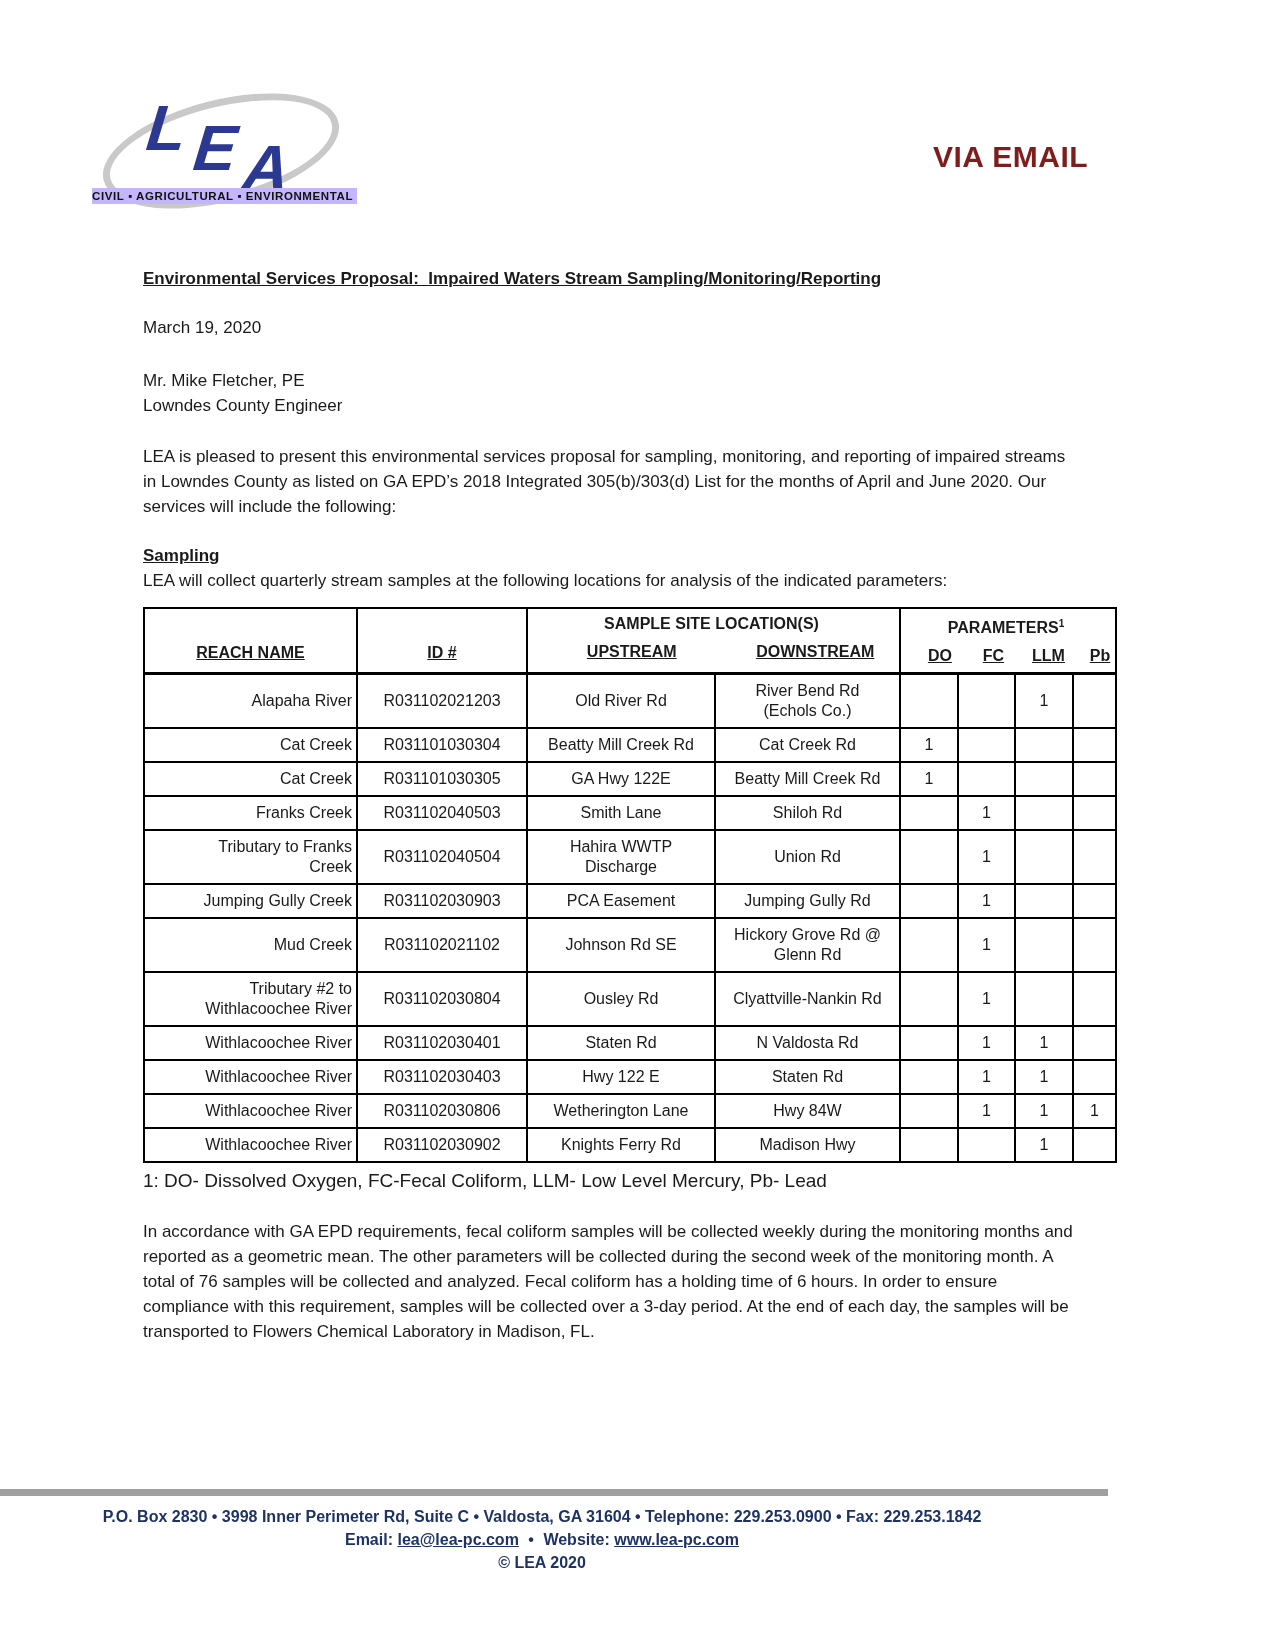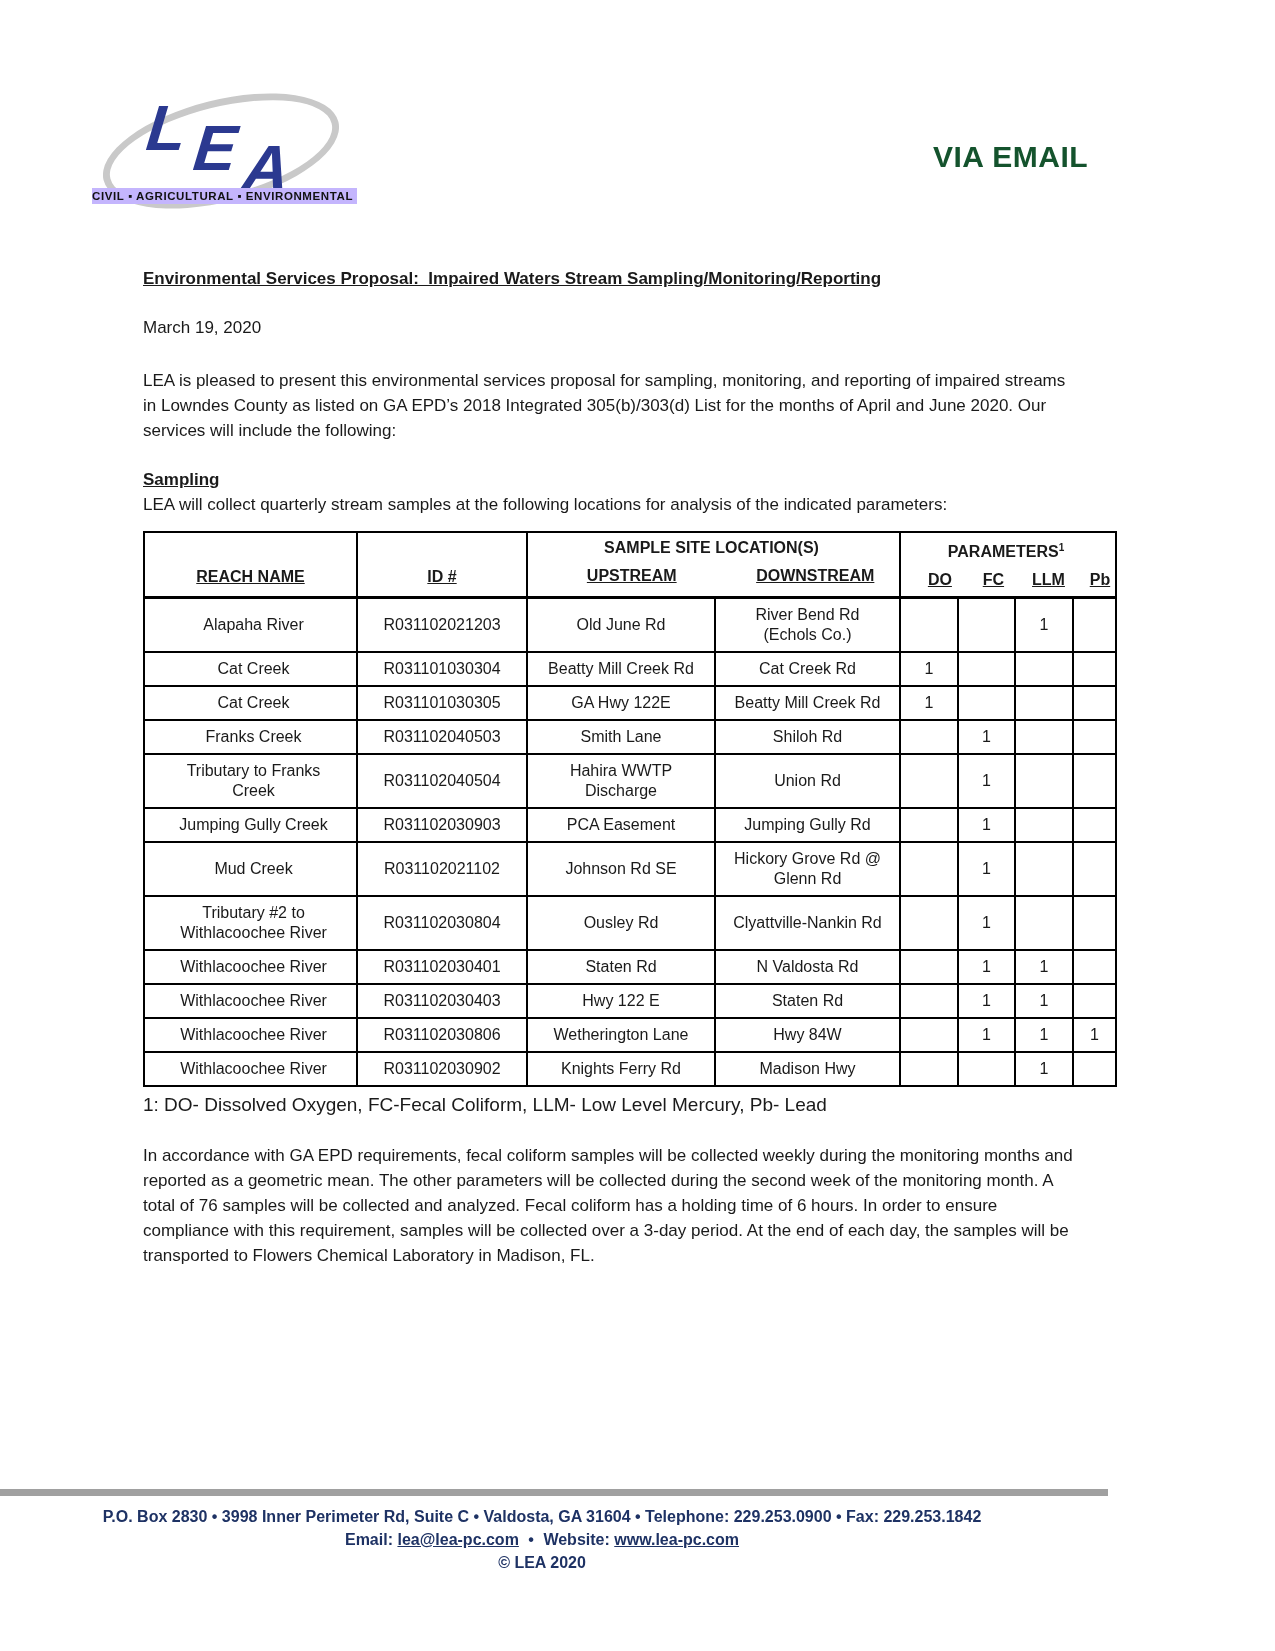--- a/index.html
+++ b/index.html
@@ -25,7 +25,7 @@
     font-size:11.5px;font-weight:bold;letter-spacing:.6px;color:#111;white-space:nowrap;}
 
   
-  .via-email{position:absolute;left:933px;top:140px;font-size:30px;font-weight:800;color:#14532d;letter-spacing:.5px;}
+  .via-email{position:absolute;left:933px;top:140px;font-size:30px;font-weight:800;color:#7f1d1d;letter-spacing:.5px;}
 
   
   .content{position:absolute;left:143px;top:266px;width:975px;font-size:17px;line-height:25px;}

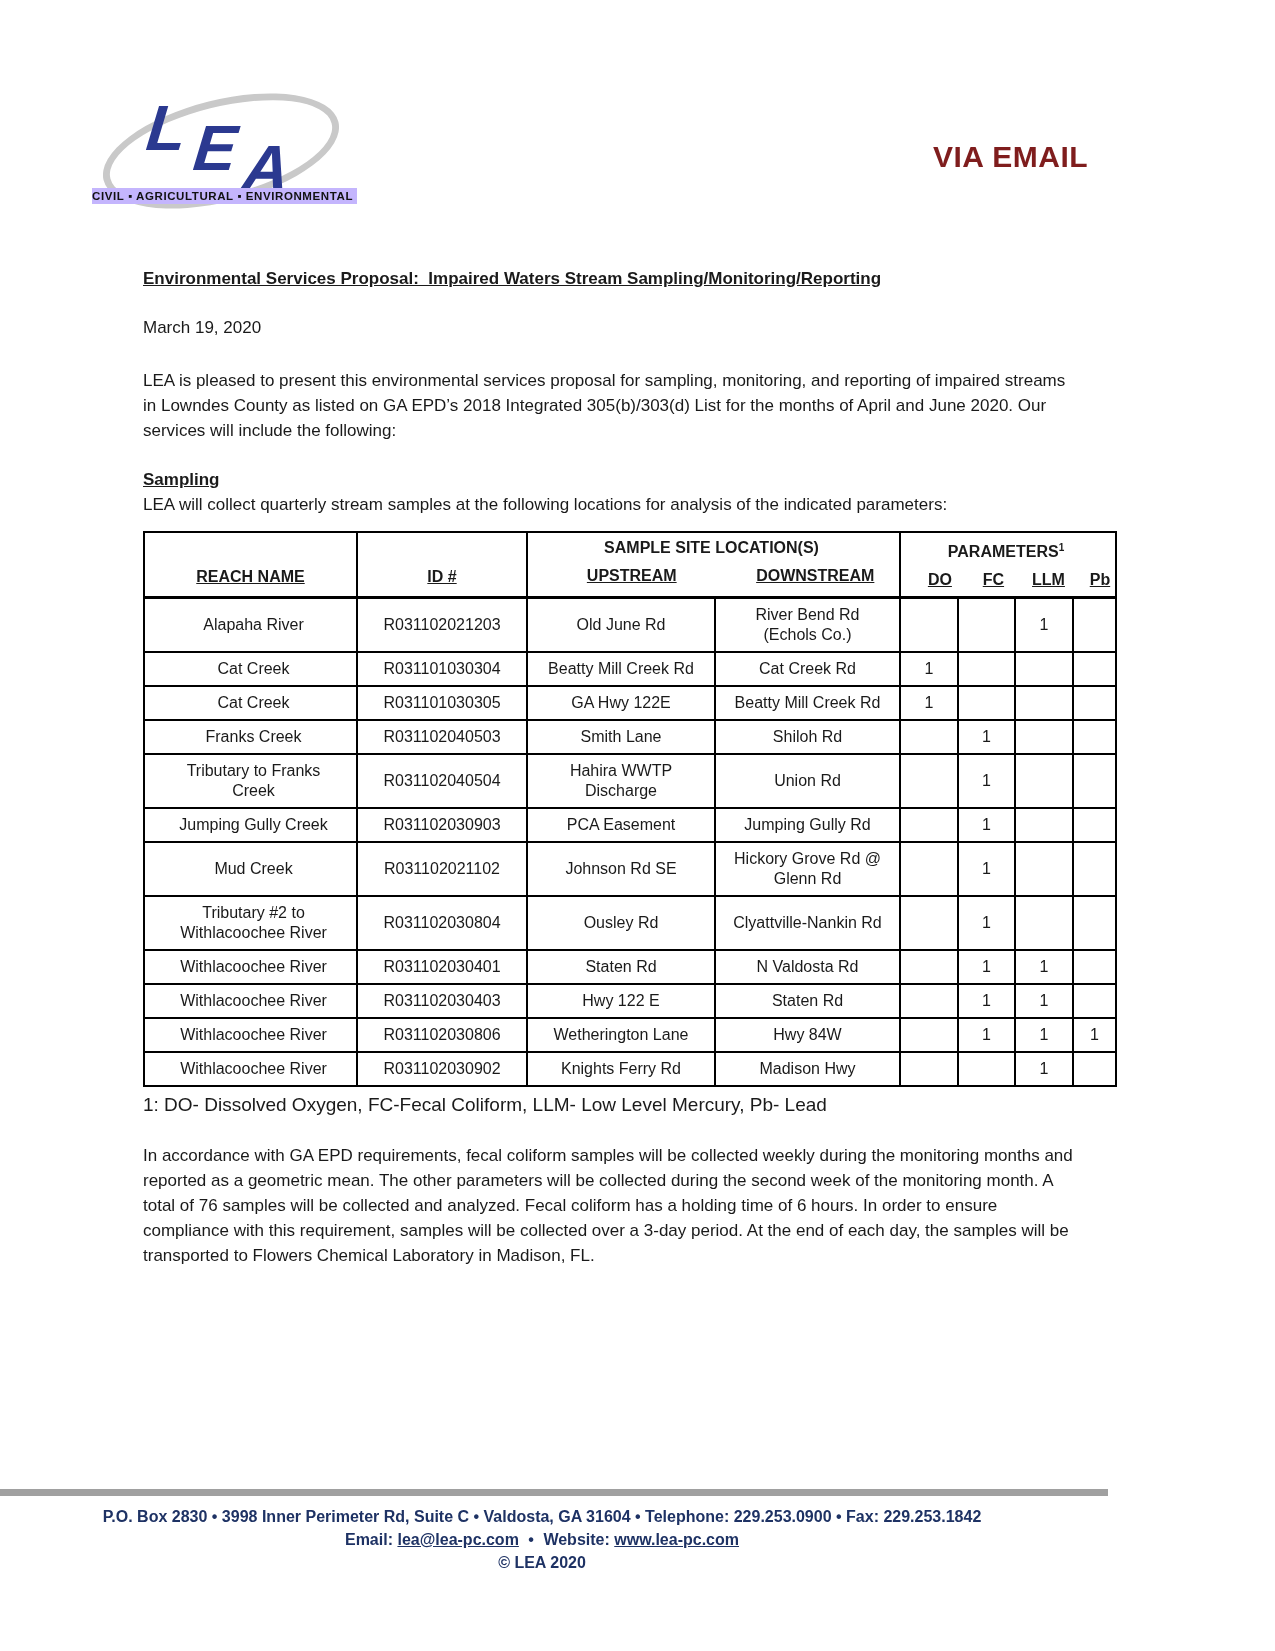--- a/index.html
+++ b/index.html
@@ -82,6 +82,10 @@
   <div class="content">
     <div class="title">Environmental Services Proposal:  Impaired Waters Stream Sampling/Monitoring/Reporting</div>
     <div class="date">March 19, 2020</div>
+    <div class="address">
+      <div>Mr. Mike Fletcher, PE</div>
+      <div>Lowndes County Engineer</div>
+    </div>
     <div class="para">LEA is pleased to present this environmental services proposal for sampling, monitoring, and reporting of impaired streams in Lowndes County as listed on GA EPD’s 2018 Integrated 305(b)/303(d) List for the months of April and June 2020.  Our services will include the following:</div>
     <div class="heading">Sampling</div>
     <div class="lead">LEA will collect quarterly stream samples at the following locations for analysis of the indicated parameters:</div>

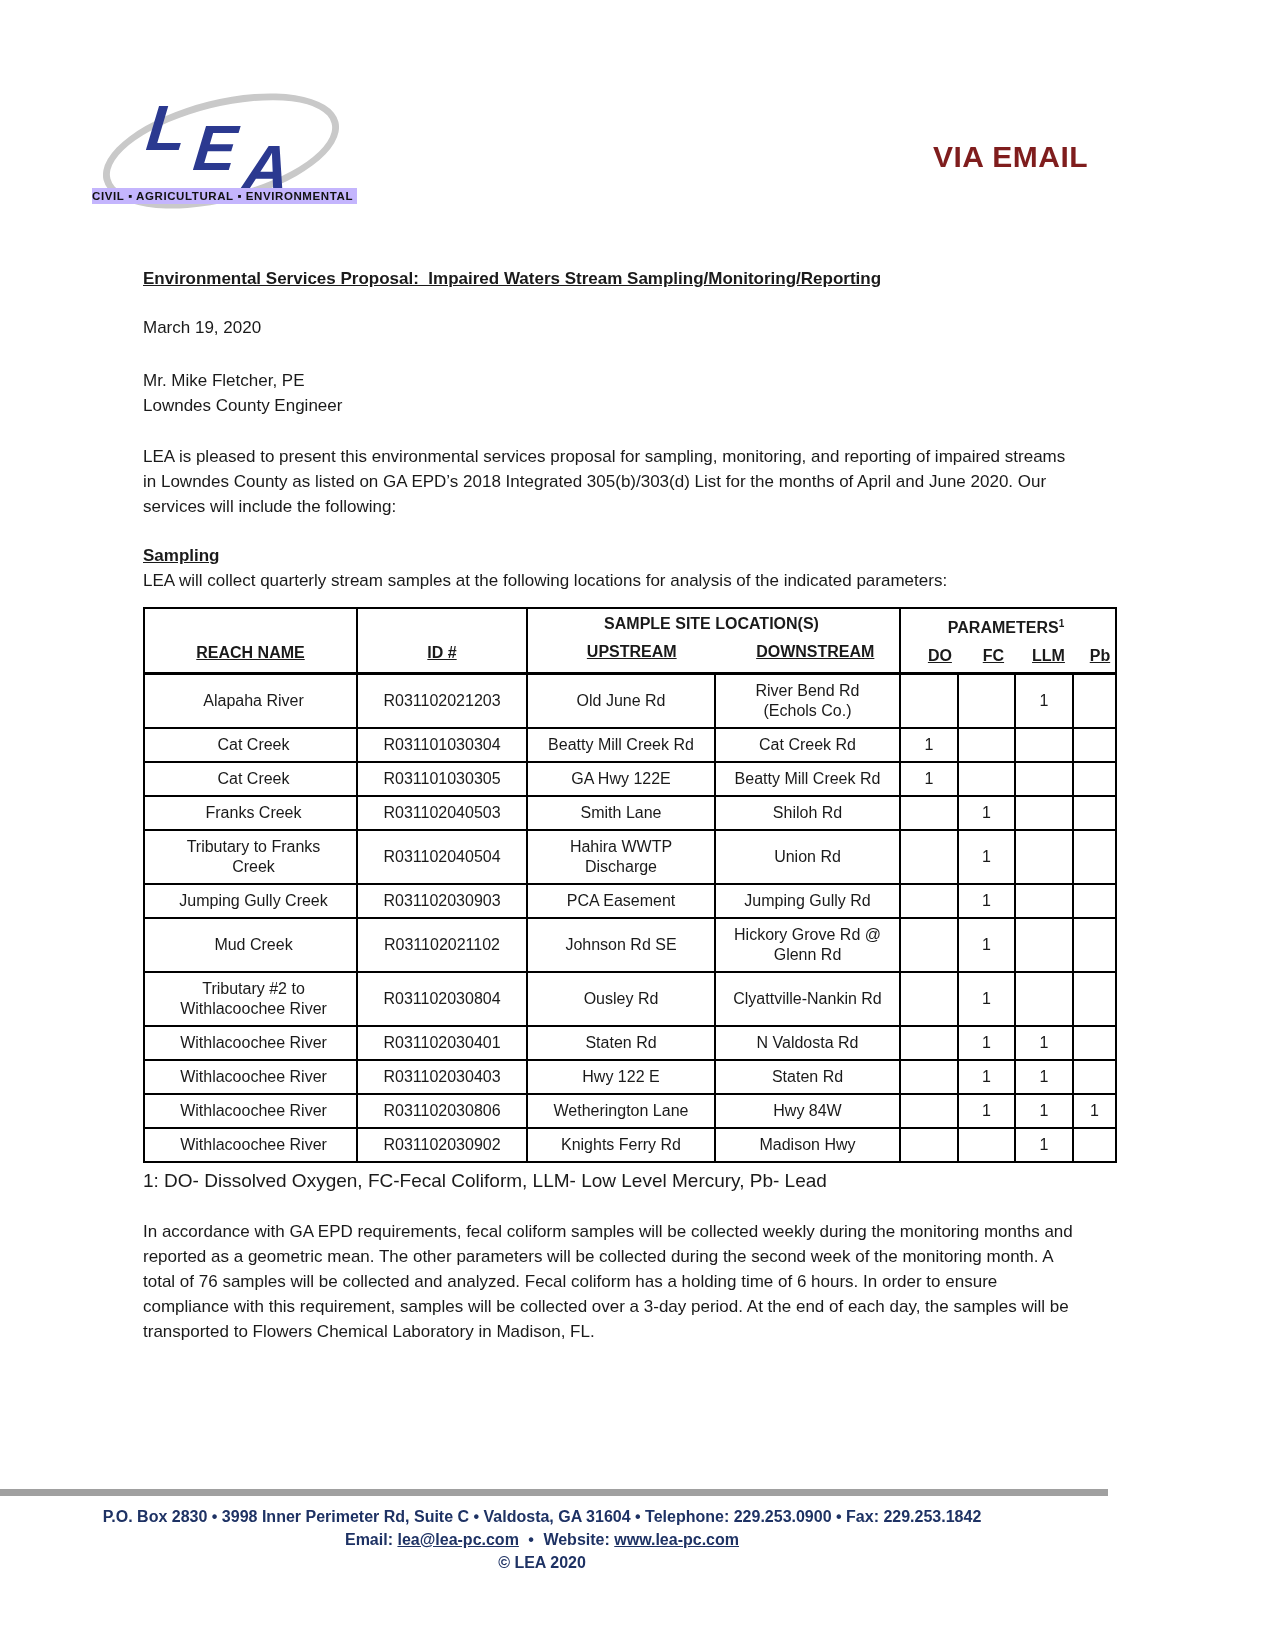--- a/index.html
+++ b/index.html
@@ -53,7 +53,7 @@
   .sub.four span.w-pb{width:43px;}
   .u{text-decoration:underline;font-weight:bold;}
   table.sampling td{padding:6px 4px;text-align:center;vertical-align:middle;white-space:pre-line;line-height:20px;}
-  table.sampling td.c-reach{text-align:center;padding-left:10px;}
+  table.sampling td.c-reach{text-align:right;padding-left:10px;}
 
   .footnote{font-size:19px;margin-top:5px;margin-bottom:26px;}
 

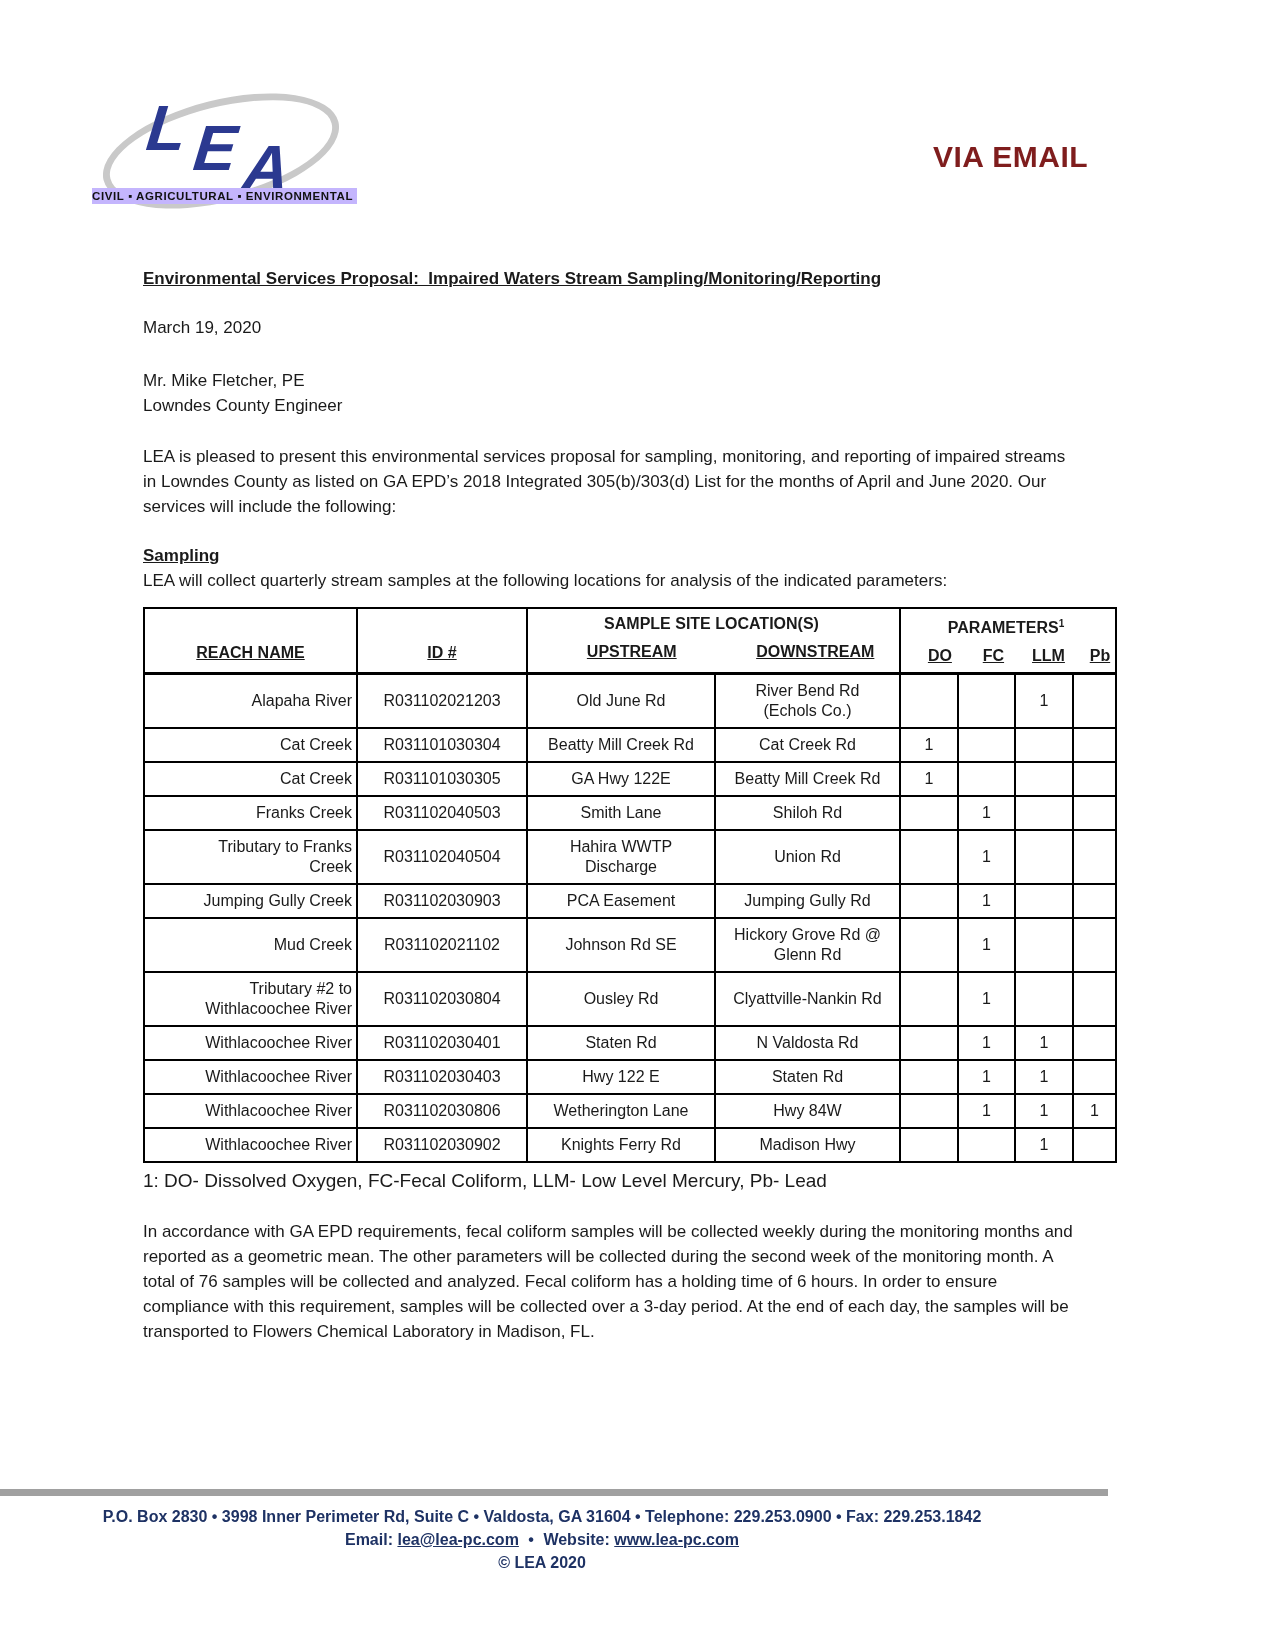--- a/index.html
+++ b/index.html
@@ -131,7 +131,7 @@
           <tr>
             <td class="c-reach">Alapaha River</td>
             <td class="c-id">R031102021203</td>
-            <td class="c-upstream">Old June Rd</td>
+            <td class="c-upstream">Old River Rd</td>
             <td class="c-downstream">River Bend Rd
 (Echols Co.)</td>
             <td class="c-do"></td>

